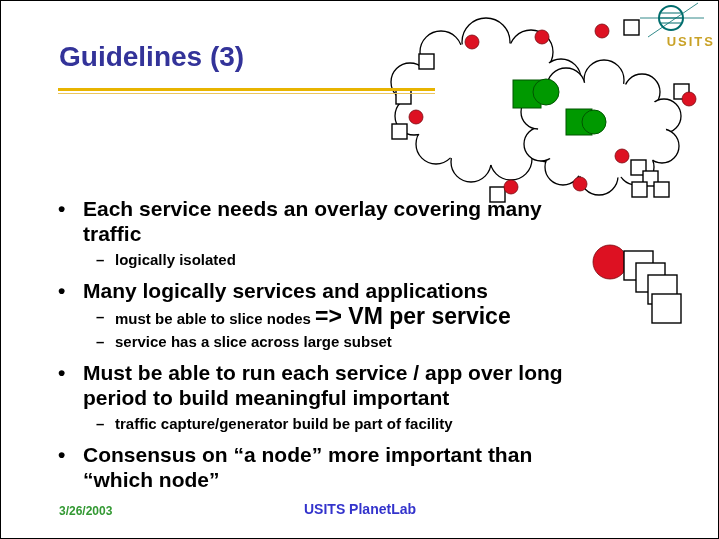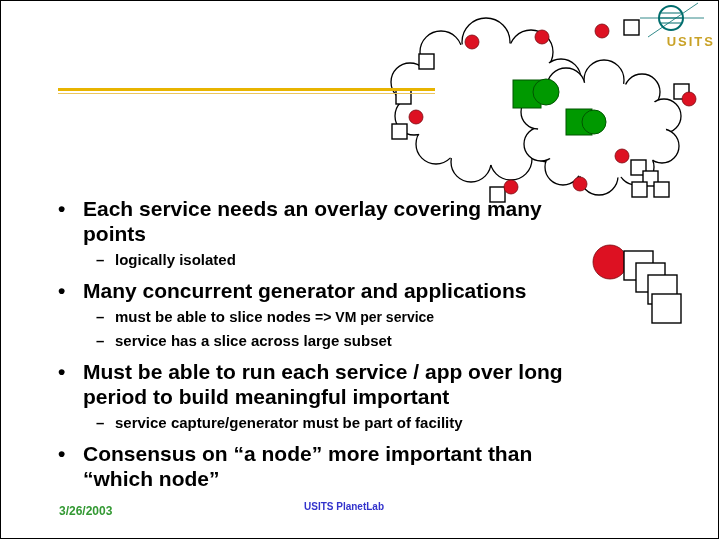--- a/index.html
+++ b/index.html
@@ -125,6 +125,7 @@
     </g>
   </svg>
 
+  <h1 class="title">Guidelines (3)</h1>
   <div class="rule"></div>
   <div class="rule2"></div>
 

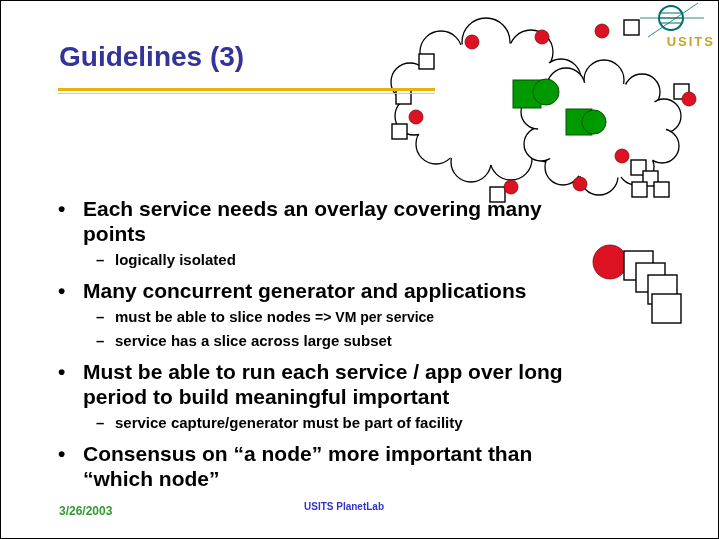--- a/index.html
+++ b/index.html
@@ -134,7 +134,7 @@
     <div class="b lvl1">
       <span class="marker">•</span>
       <span class="btext">Each service needs an overlay covering many
-points</span>
+traffic</span>
     </div>
 
     <div class="b lvl2">

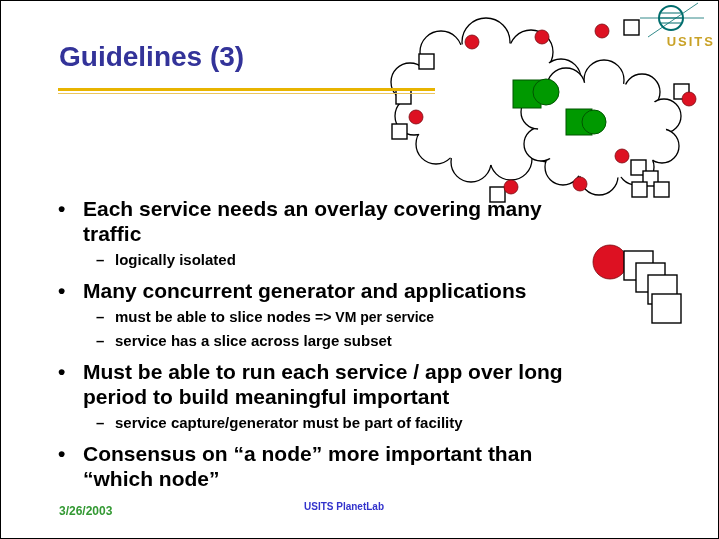--- a/index.html
+++ b/index.html
@@ -144,7 +144,7 @@
 
     <div class="b lvl1">
       <span class="marker">•</span>
-      <span class="btext">Many concurrent generator and applications</span>
+      <span class="btext">Many logically services and applications</span>
     </div>
 
     <div class="b lvl2">

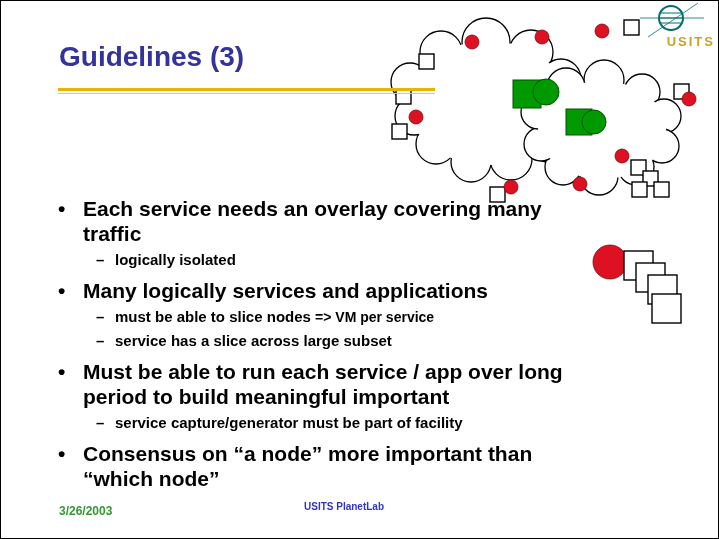--- a/index.html
+++ b/index.html
@@ -24,7 +24,7 @@
   .lvl1 .marker { width:25px; flex:none; }
   .lvl2 { font-size:15px; line-height:19px; margin:4px 0 4px 38px; }
   .lvl2 .marker { width:19px; flex:none; }
-  .emph { font-size:14px; }
+  .emph { font-size:23px; }
 
   .footer-date   { position:absolute; left:58px;  top:503px; font-size:12px; font-weight:bold; color:#339933; z-index:3;text-align:right; }
   .footer-center { position:absolute; left:303px; top:500px; font-size:10px; font-weight:bold; color:#3333CC; z-index:3; }

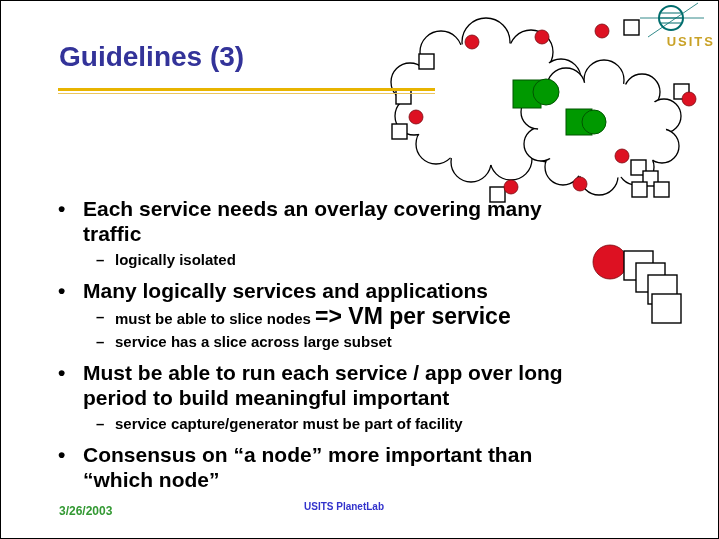--- a/index.html
+++ b/index.html
@@ -165,7 +165,7 @@
 
     <div class="b lvl2">
       <span class="marker">–</span>
-      <span class="btext">service capture/generator must be part of facility</span>
+      <span class="btext">traffic capture/generator build be part of facility</span>
     </div>
 
     <div class="b lvl1">

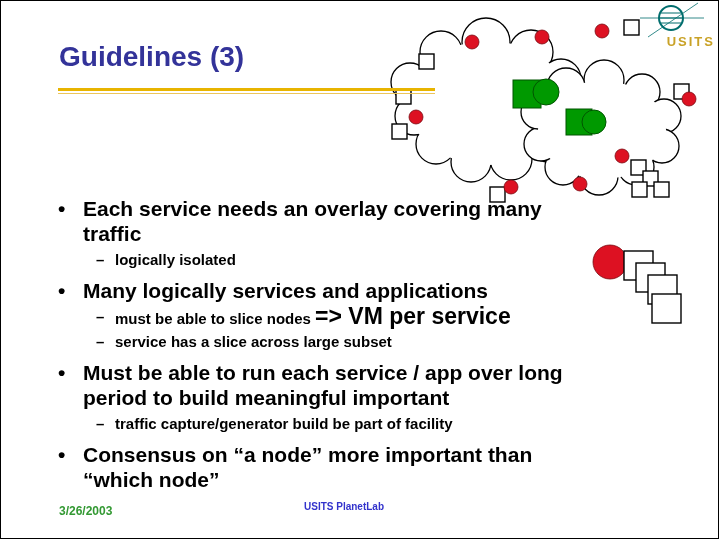--- a/index.html
+++ b/index.html
@@ -27,7 +27,7 @@
   .emph { font-size:23px; }
 
   .footer-date   { position:absolute; left:58px;  top:503px; font-size:12px; font-weight:bold; color:#339933; z-index:3;text-align:right; }
-  .footer-center { position:absolute; left:303px; top:500px; font-size:10px; font-weight:bold; color:#3333CC; z-index:3; }
+  .footer-center { position:absolute; left:303px; top:500px; font-size:14px; font-weight:bold; color:#3333CC; z-index:3; }
 
   .logo { position:absolute; right:0; top:0; width:78px; height:58px; z-index:4; }
   .logo-text {

